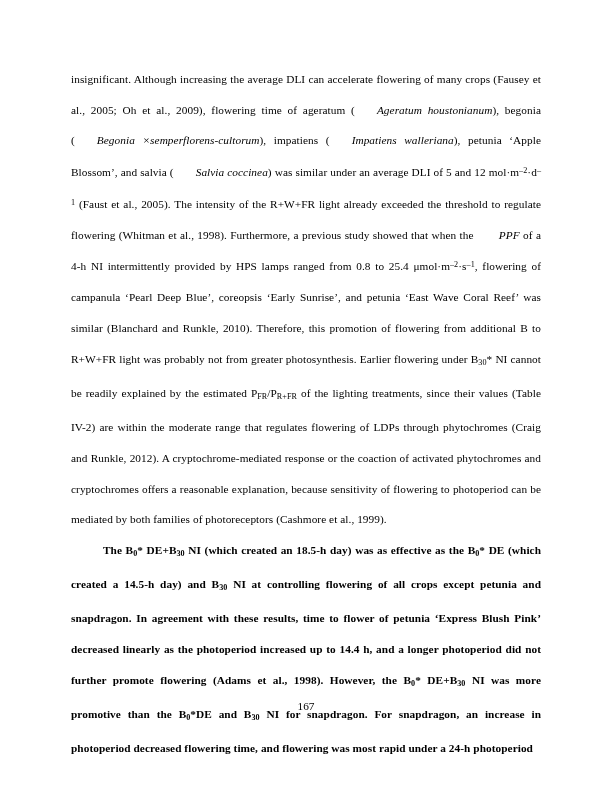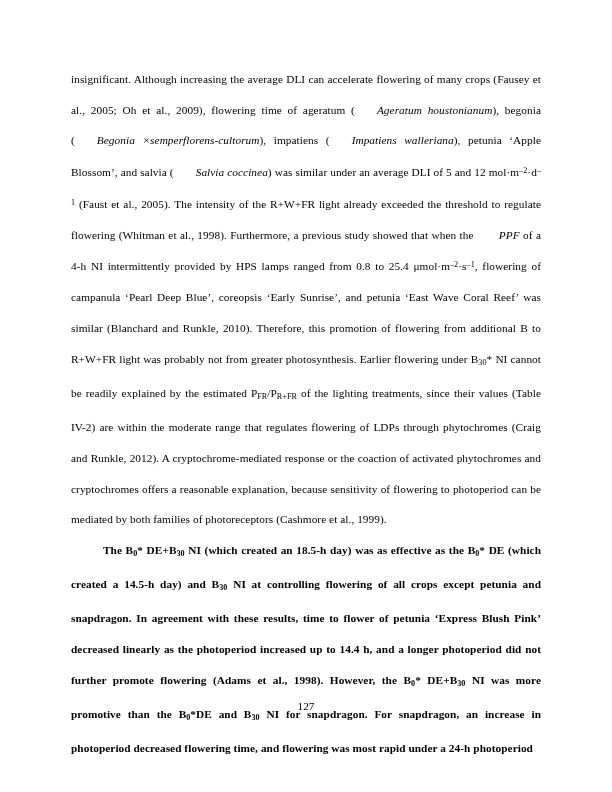--- a/index.html
+++ b/index.html
@@ -68,7 +68,7 @@
     <p class="para indent">The B<sub>0</sub>* DE+B<sub>30</sub> NI (which created an 18.5-h day) was as effective as the B<sub>0</sub>* DE (which created a 14.5-h day) and B<sub>30</sub> NI at controlling flowering of all crops except petunia and snapdragon. In agreement with these results, time to flower of petunia ‘Express Blush Pink’ decreased linearly as the photoperiod increased up to 14.4 h, and a longer photoperiod did not further promote flowering (Adams et al., 1998). However, the B<sub>0</sub>* DE+B<sub>30</sub> NI was more promotive than the B<sub>0</sub>*DE and B<sub>30</sub> NI for snapdragon. For snapdragon, an increase in photoperiod decreased flowering time, and flowering was most rapid under a 24-h photoperiod</p>
   </div>
 
-  <div class="page-number">127</div>
+  <div class="page-number">167</div>
 
 </div>
 

